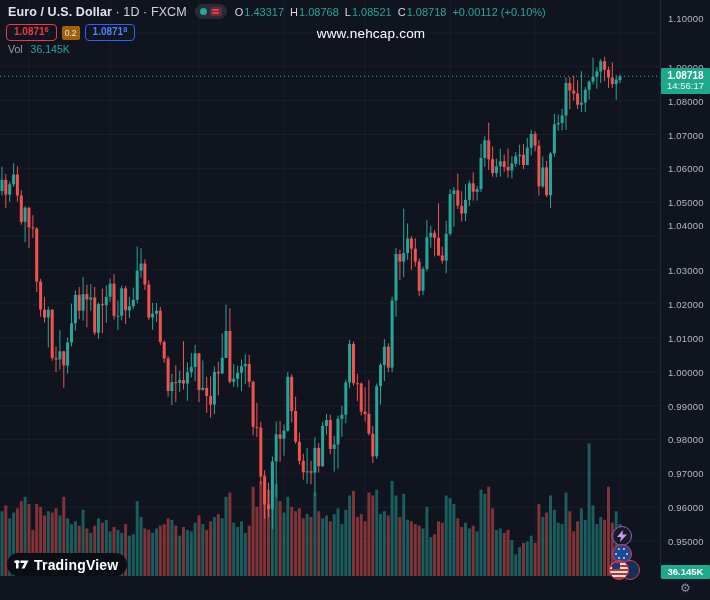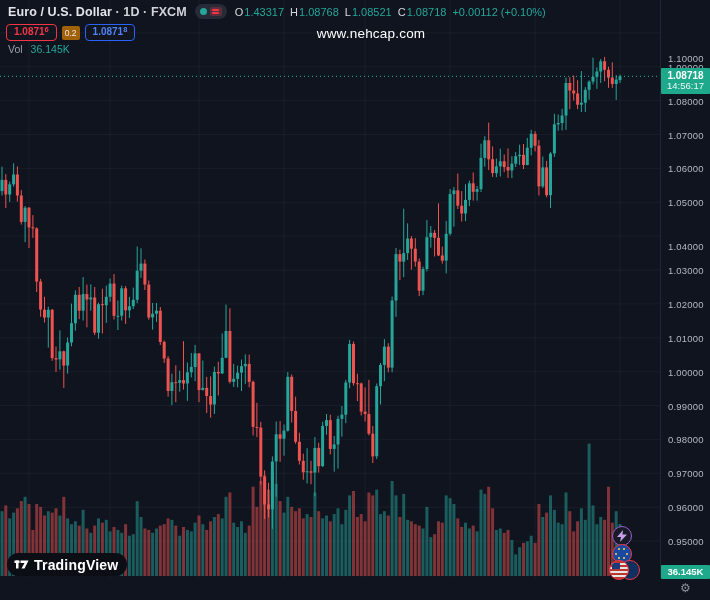--- a/index.html
+++ b/index.html
@@ -26,7 +26,7 @@
   
   .title-row{position:absolute;left:8px;top:4px;display:flex;align-items:center;gap:8px;z-index:5;}
   .sym-title{font-size:12.5px;color:#e2e4e9;font-weight:bold;letter-spacing:.1px;}
-  .sym-title .dim{font-weight:bold;color:#d0d3da;text-align:right;}
+  .sym-title .dim{font-weight:normal;color:#d0d3da;text-align:right;}
   .toggle-pill{display:flex;align-items:center;gap:3px;background:#262b37;border-radius:8px;
                padding:3px 5px;cursor:pointer;}
   .tg-dot{width:7px;height:7px;border-radius:50%;}

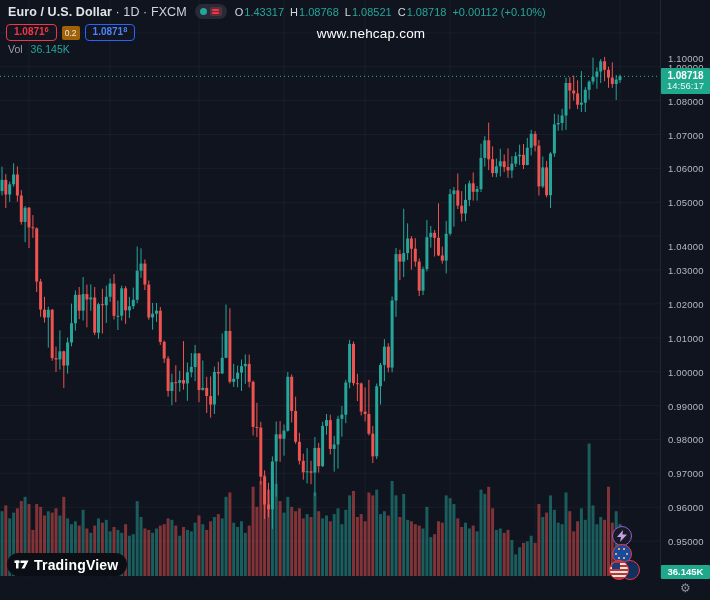--- a/index.html
+++ b/index.html
@@ -616,7 +616,7 @@
   </div>
 
   <div id="price-axis">
-      <div class="ptick" style="top: 18px; margin-top: 40px;">1.10000</div>
+      <div class="ptick" style="top: 18px;">1.10000</div>
       <div class="ptick" style="top: 66.7444px;">1.09000</div>
       <div class="ptick" style="top: 100.625px;">1.08000</div>
       <div class="ptick" style="top: 134.505px;">1.07000</div>

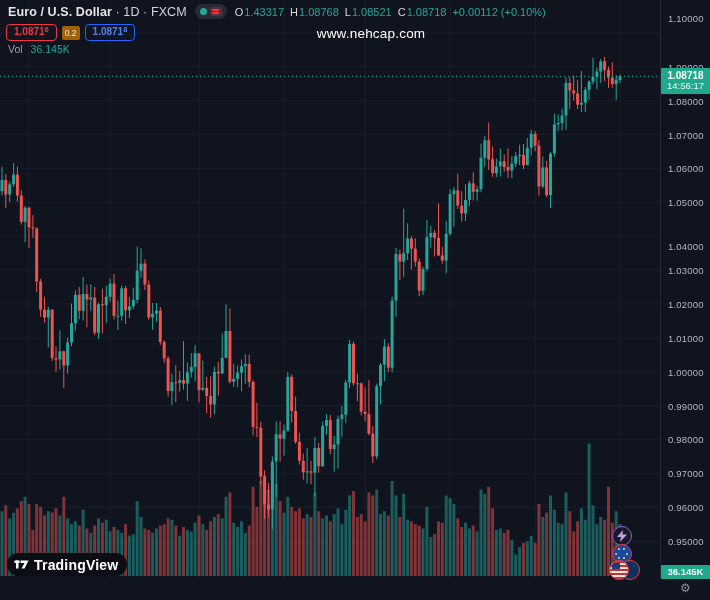--- a/index.html
+++ b/index.html
@@ -622,7 +622,7 @@
       <div class="ptick" style="top: 134.505px;">1.07000</div>
       <div class="ptick" style="top: 168.386px;">1.06000</div>
       <div class="ptick" style="top: 202.266px;">1.05000</div>
-      <div class="ptick" style="top: 246px;">1.04000</div>
+      <div class="ptick" style="top: 225px;">1.04000</div>
       <div class="ptick" style="top: 270.027px;">1.03000</div>
       <div class="ptick" style="top: 303.907px;">1.02000</div>
       <div class="ptick" style="top: 337.788px;">1.01000</div>

